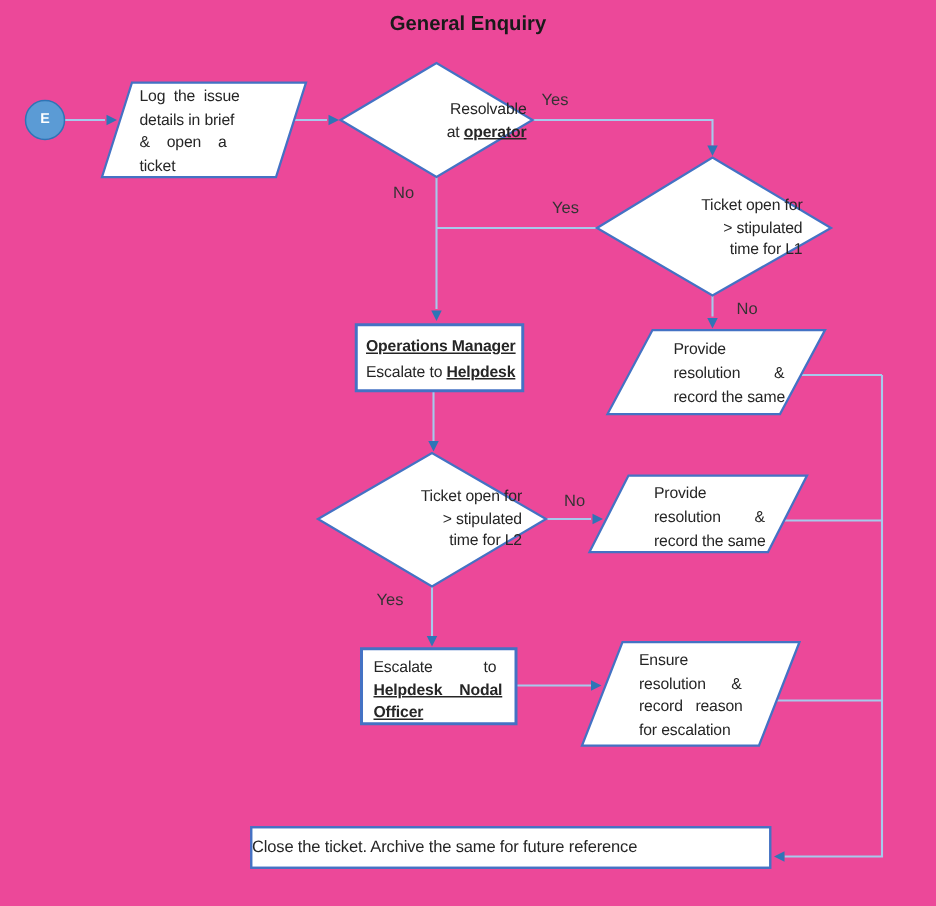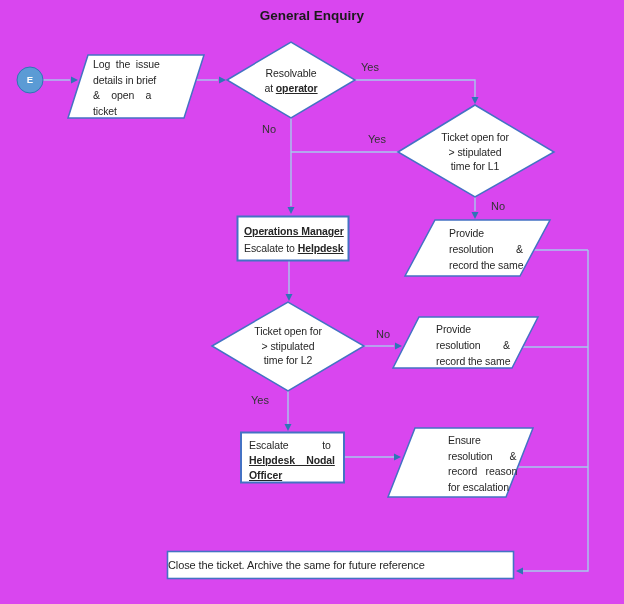--- a/index.html
+++ b/index.html
@@ -4,7 +4,7 @@
 <style>
   html,body{margin:0;padding:0;background:#fff;}
   .stage{
-    position:relative;width:624px;height:604px;background:#d946ef;overflow:hidden;
+    position:relative;width:624px;height:604px;background:#ec4899;overflow:hidden;
     font-family:"Liberation Sans","DejaVu Sans",sans-serif;color:var(--text,#262626);
   }
   .stage svg{position:absolute;left:0;top:0;}

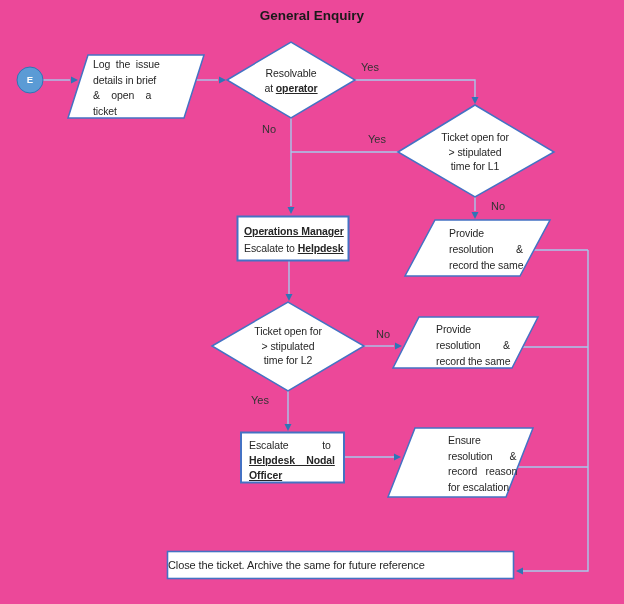--- a/index.html
+++ b/index.html
@@ -19,7 +19,7 @@
     font-size:13.5px;font-weight:bold;color:#1a1a1a;
   }
   .txt{position:absolute;font-size:10.5px;line-height:15.5px;letter-spacing:-0.1px;}
-  .txt.center{text-align:center;line-height:14.5px;}
+  .txt.center{text-align:right;line-height:14.5px;}
   .lbl{position:absolute;font-size:11px;font-weight:400;color:#333;}
   .start-label{
     position:absolute;left:17px;top:67px;width:26px;height:26px;line-height:26px;

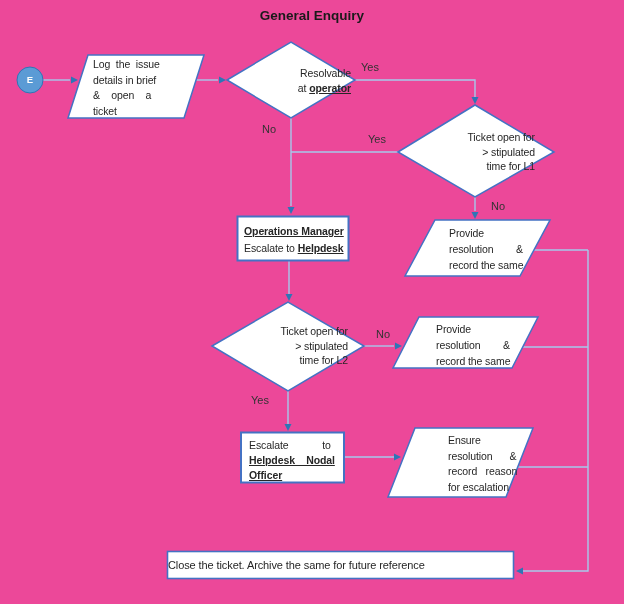--- a/index.html
+++ b/index.html
@@ -127,7 +127,7 @@
     <div><b>Officer</b></div>
   </div>
 
-  <div class="txt" style="left:448px;top:433px;width:94px;">
+  <div class="txt" style="left:426px;top:433px;width:94px;">
     <div>Ensure</div>
     <div>resolution&nbsp;&nbsp;&nbsp;&nbsp;&nbsp;&nbsp;&amp;</div>
     <div>record&nbsp;&nbsp;&nbsp;reason</div>

